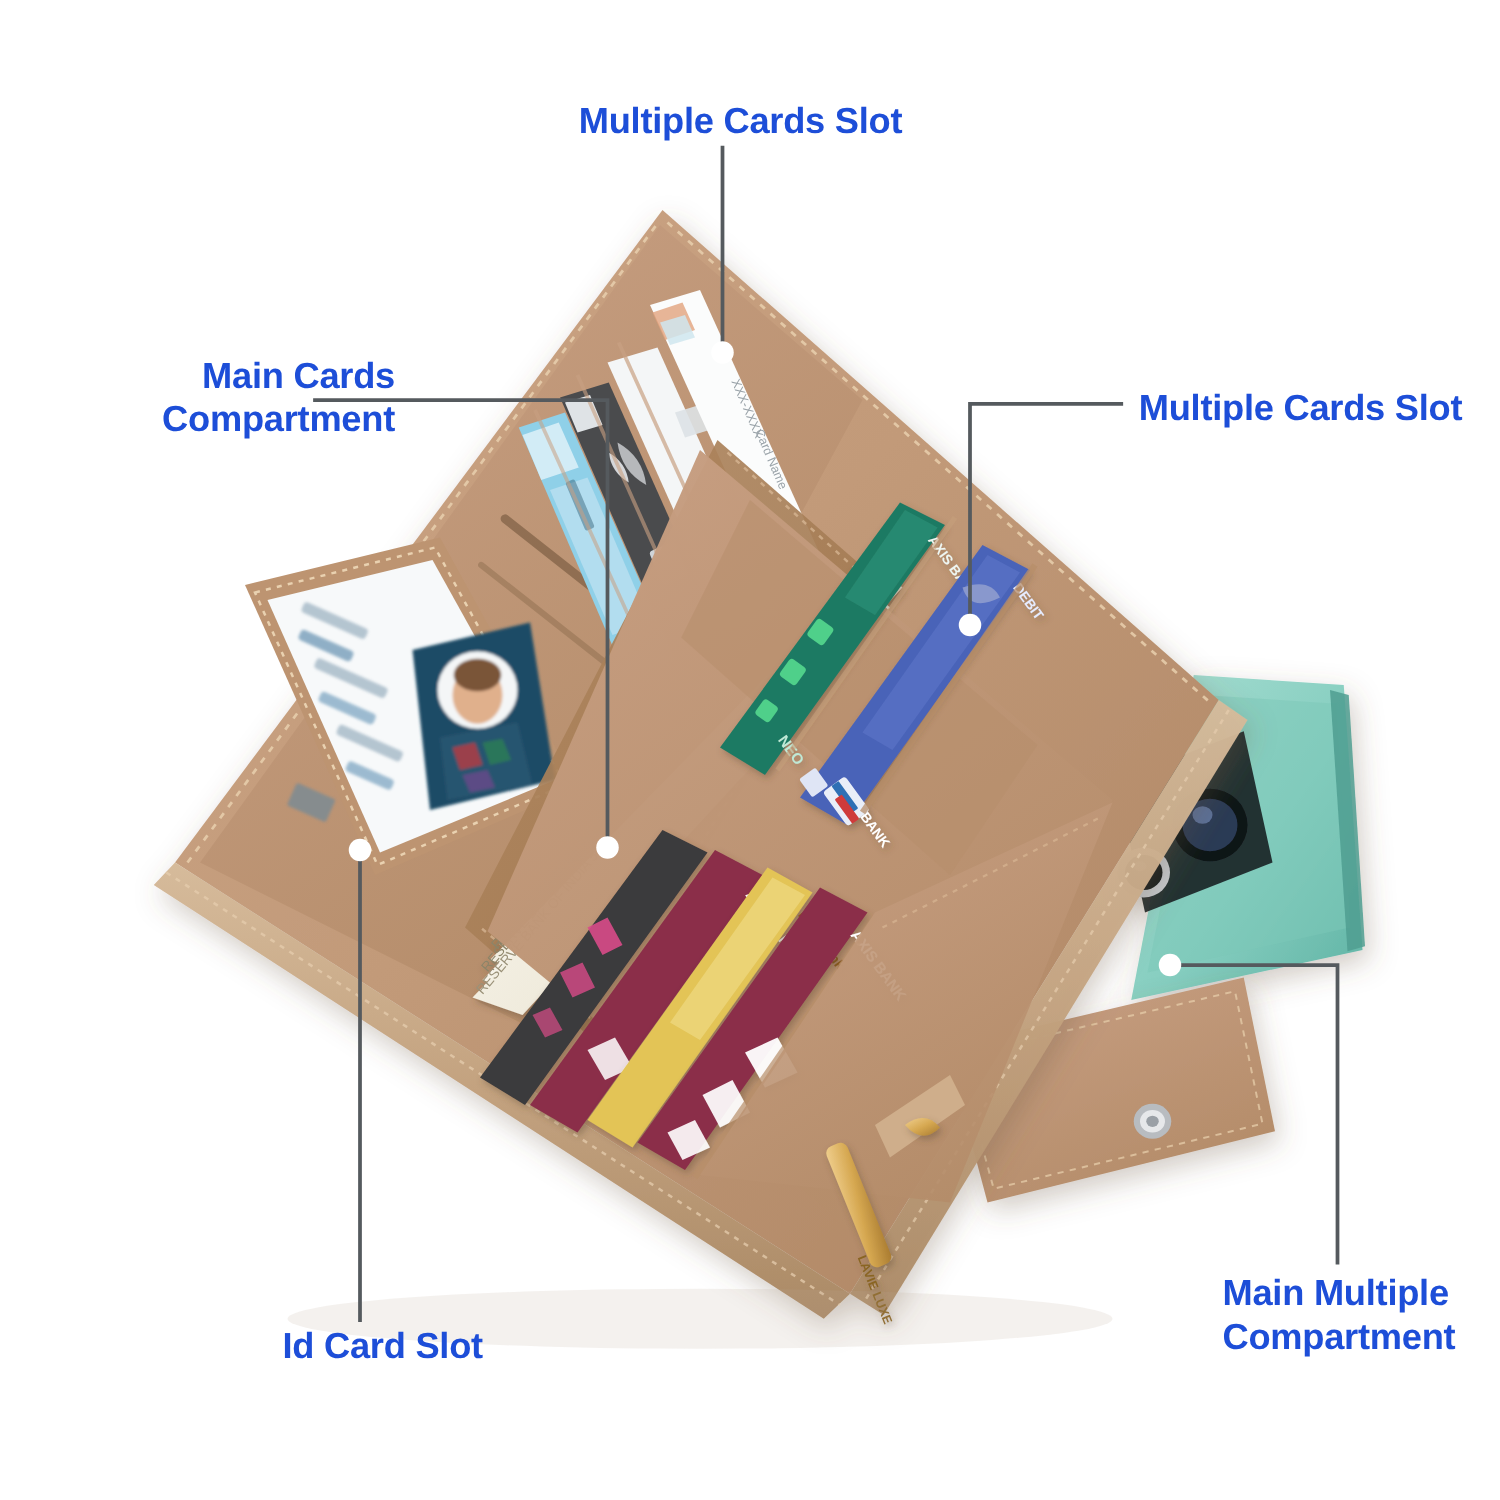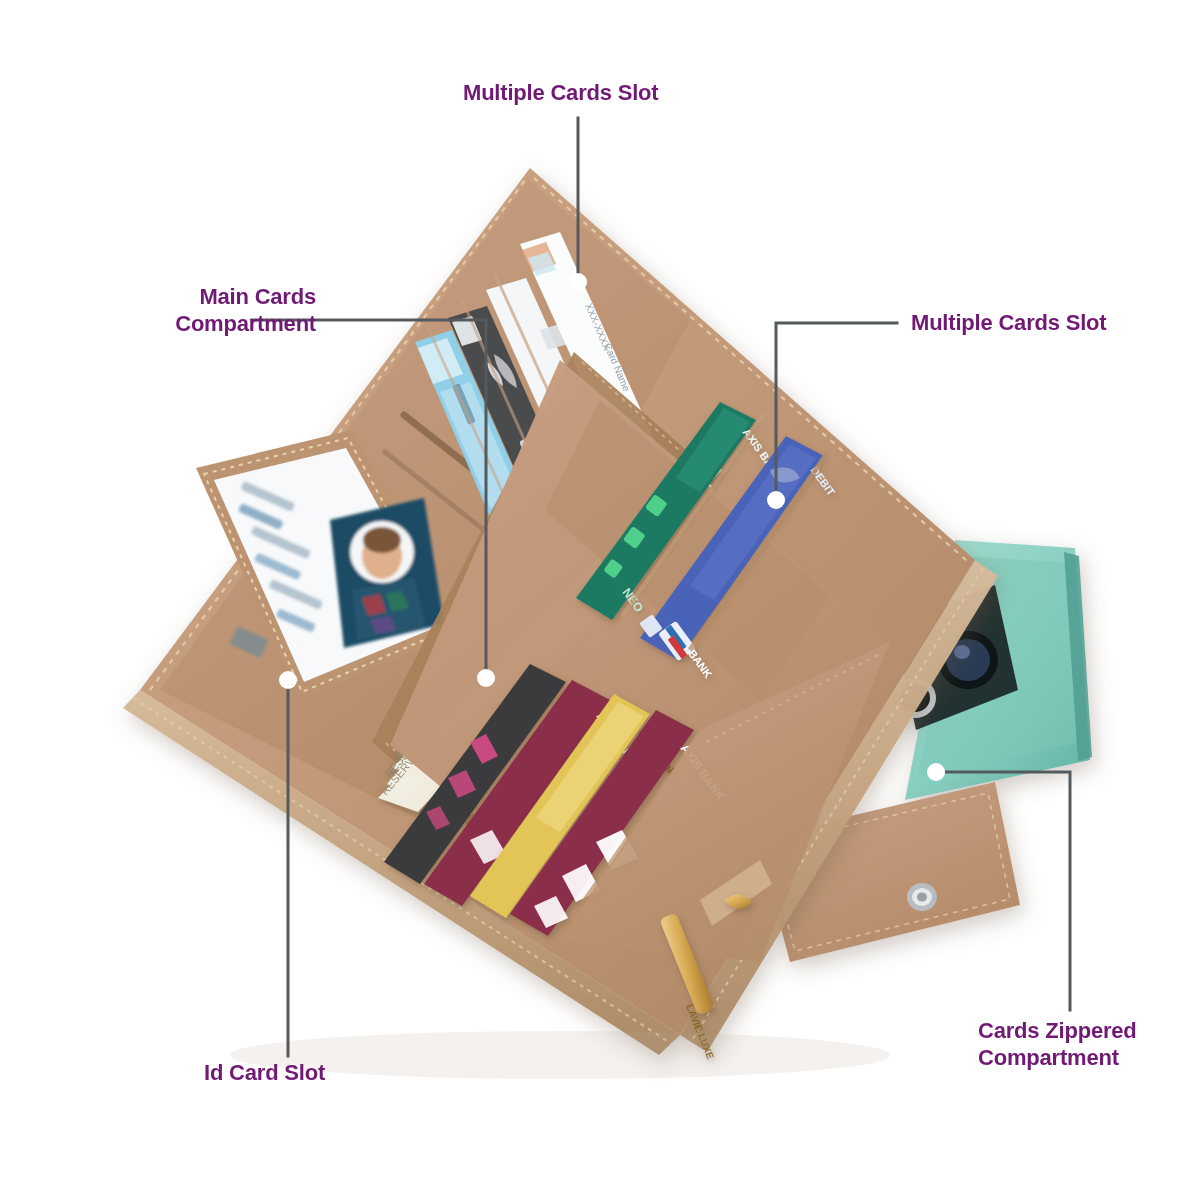--- a/index.html
+++ b/index.html
@@ -25,9 +25,9 @@
     position: absolute;
     font-family: "Liberation Sans", sans-serif;
     font-weight: bold;
-    font-size: 22px;
+    font-size: 29px;
     line-height: 1.22;
-    color: #701a75;
+    color: #1d4ed8;
     letter-spacing: -0.2px;
     white-space: pre-line;
   }

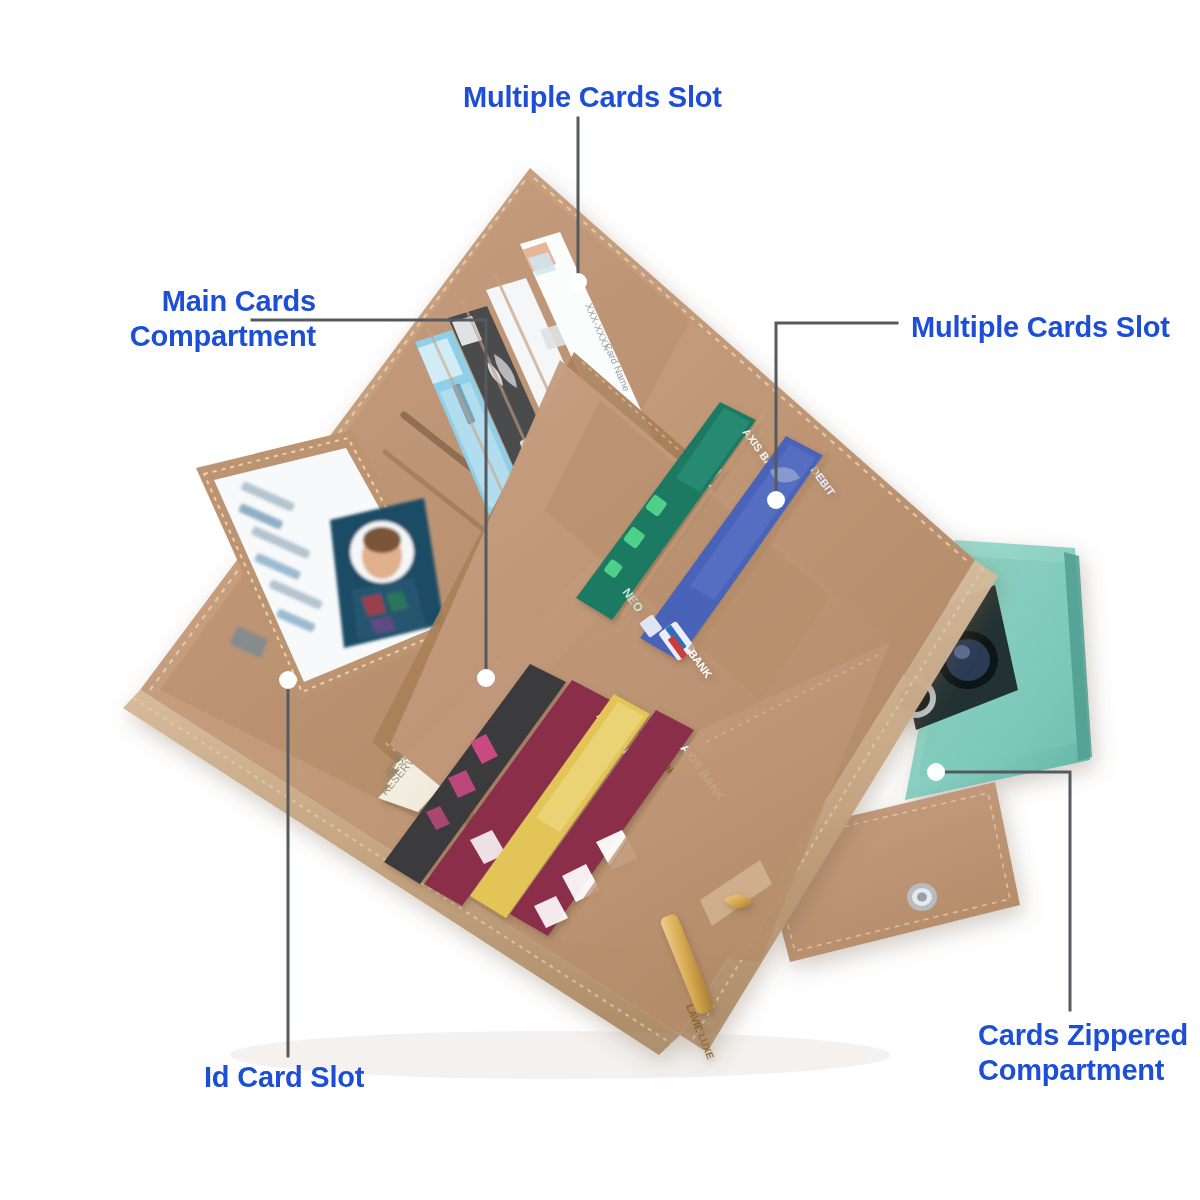--- a/index.html
+++ b/index.html
@@ -338,7 +338,7 @@
 
   <div class="callout-label cl-bottomleft">Id Card Slot</div>
 
-  <div class="callout-label cl-bottomright">Cards Zippered
+  <div class="callout-label cl-bottomright">Main Multiple
 Compartment</div>
 
 </div>

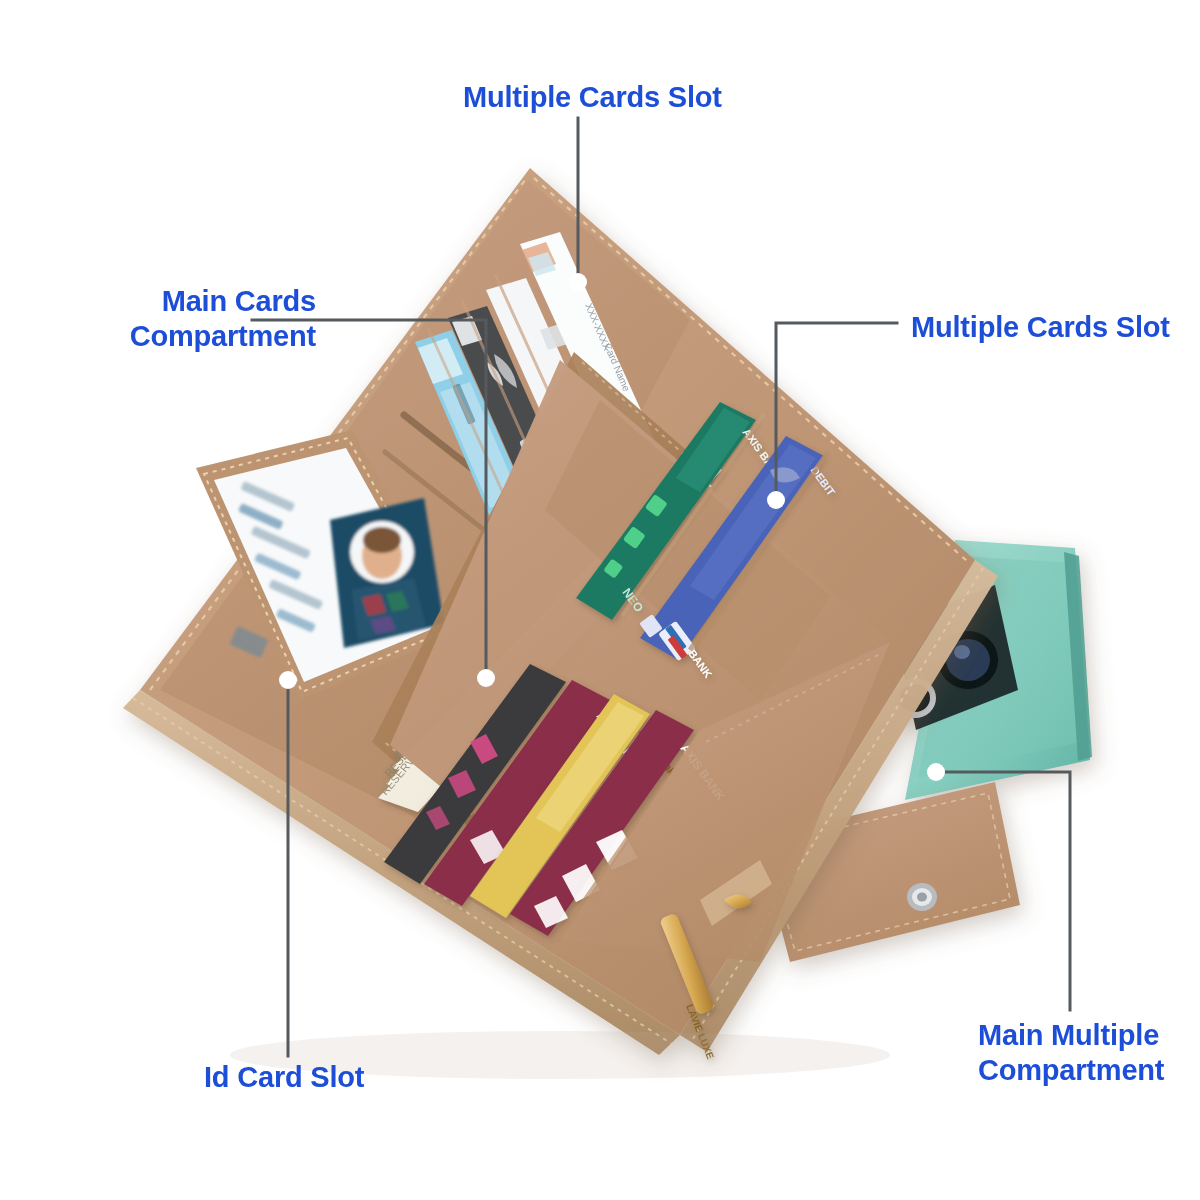--- a/index.html
+++ b/index.html
@@ -34,7 +34,7 @@
   .cl-top       { left: 463px; top: 80px;  text-align: left; }
   .cl-left      { left: 66px;  top: 284px; text-align: right; width: 250px; }
   .cl-right     { left: 911px; top: 310px; text-align: left; }
-  .cl-bottomleft{ left: 204px; top: 1060px;text-align: center; }
+  .cl-bottomleft{ left: 226px; top: 1060px;text-align: center; }
   .cl-bottomright{left: 978px; top: 1018px;text-align: left; }
 
   

